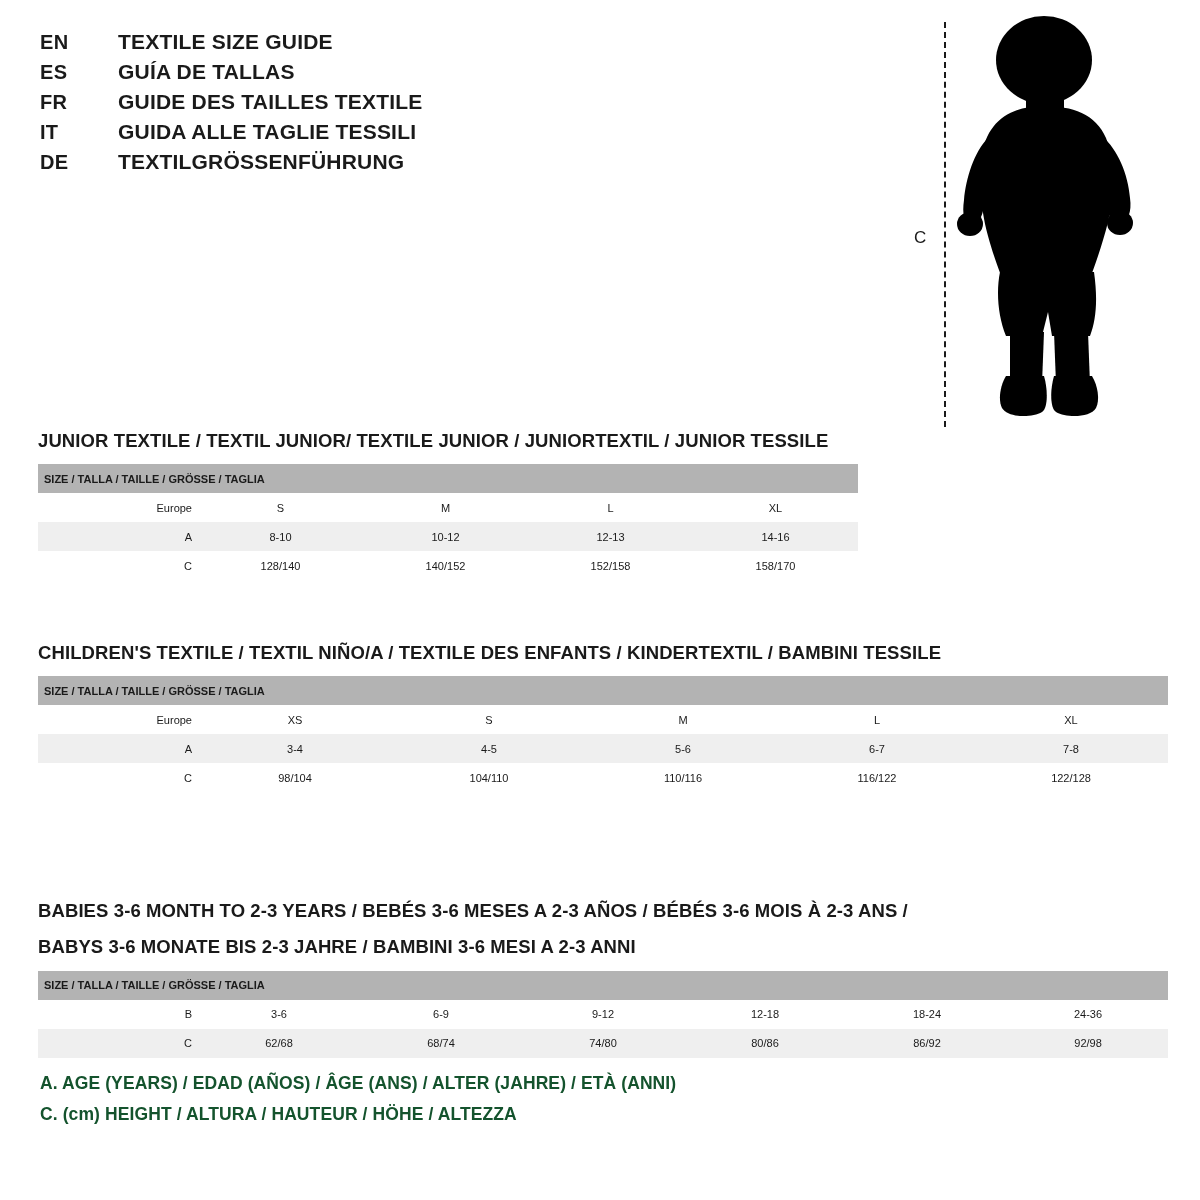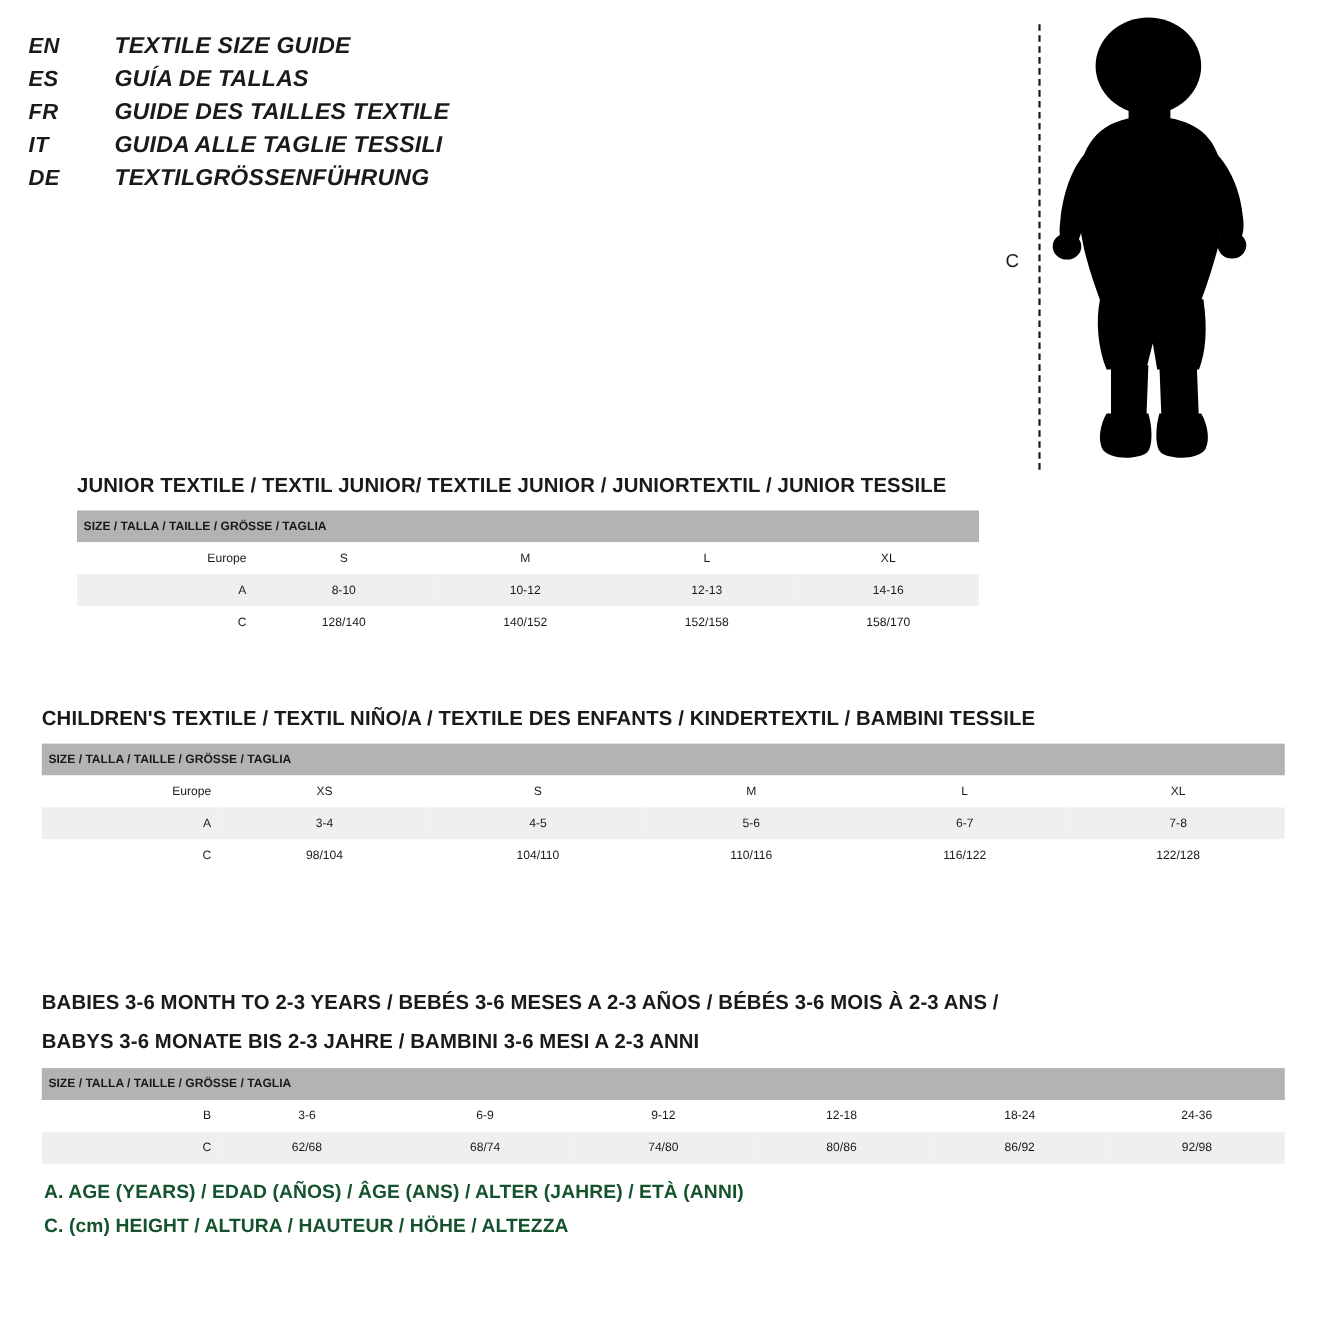--- a/index.html
+++ b/index.html
@@ -20,10 +20,9 @@
   
   #header-block {
     position: absolute;
-    left: 26px;
+    left: 40px;
     top: 30px;
     width: 820px;
-    font-style: italic;
   }
   .lang-row {
     display: flex;

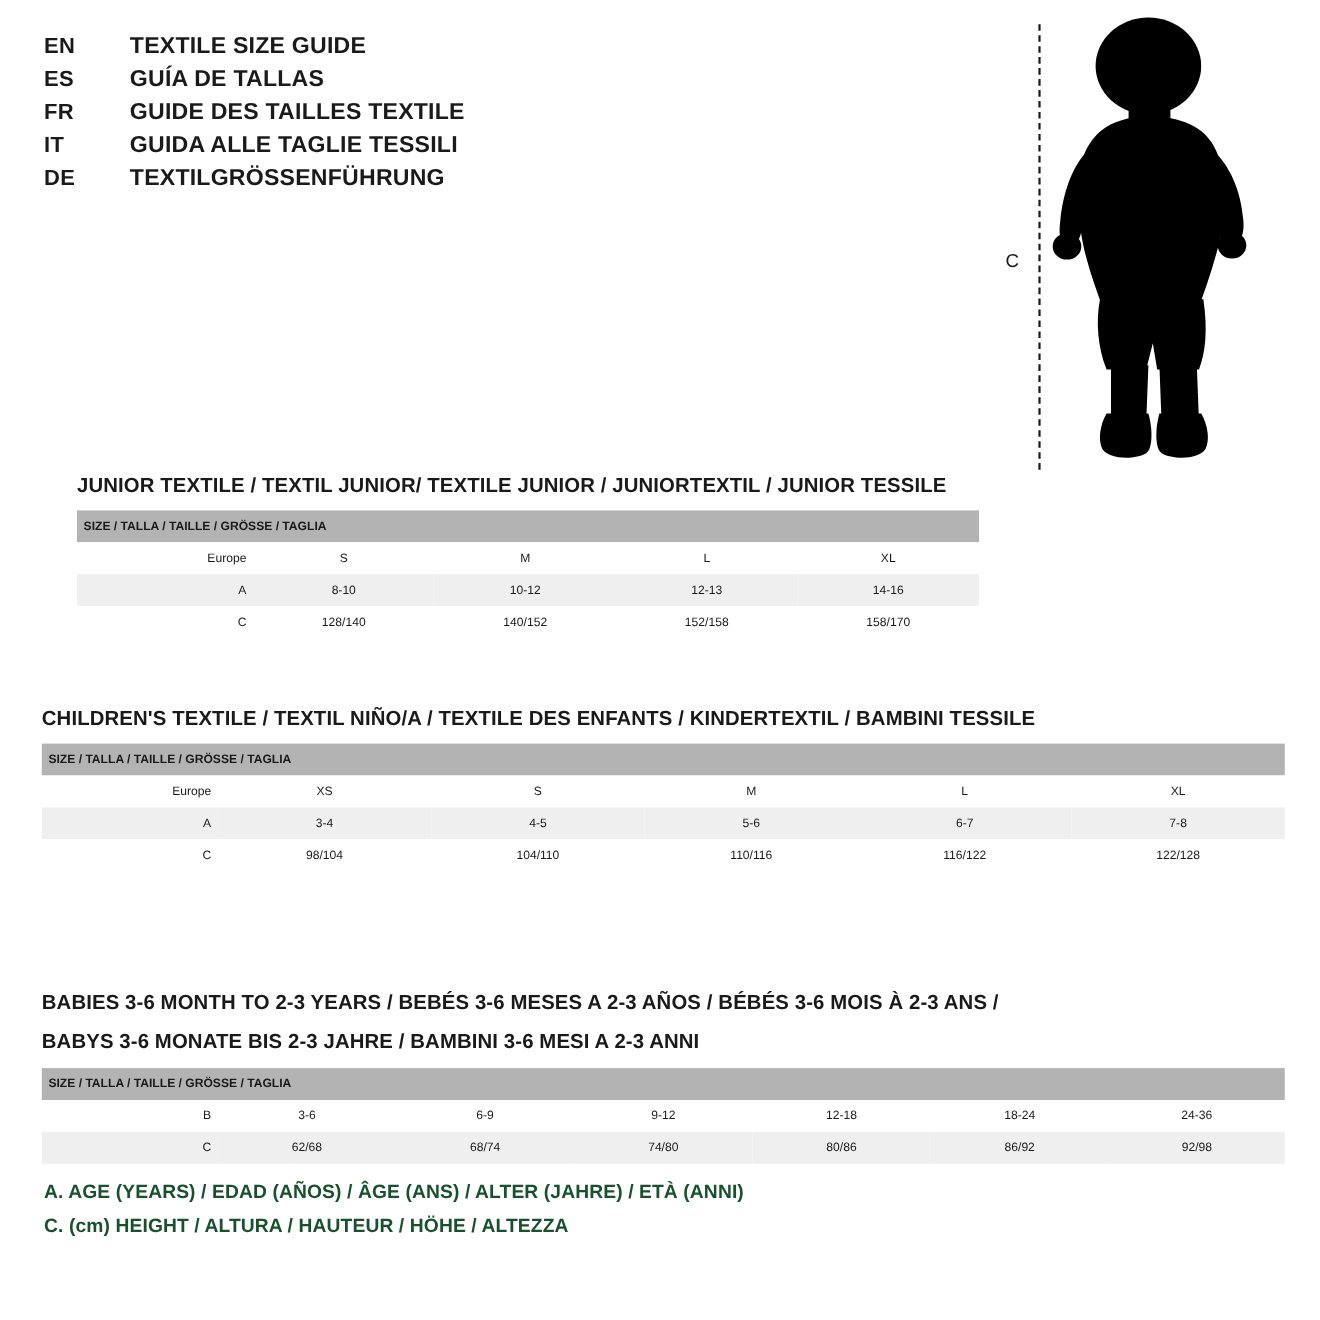--- a/index.html
+++ b/index.html
@@ -114,7 +114,6 @@
     left: 38px;
     top: 428px;
     width: 1120px;
-    margin-left: 32px;
   }
   #junior-table { width: 820px; }
 

